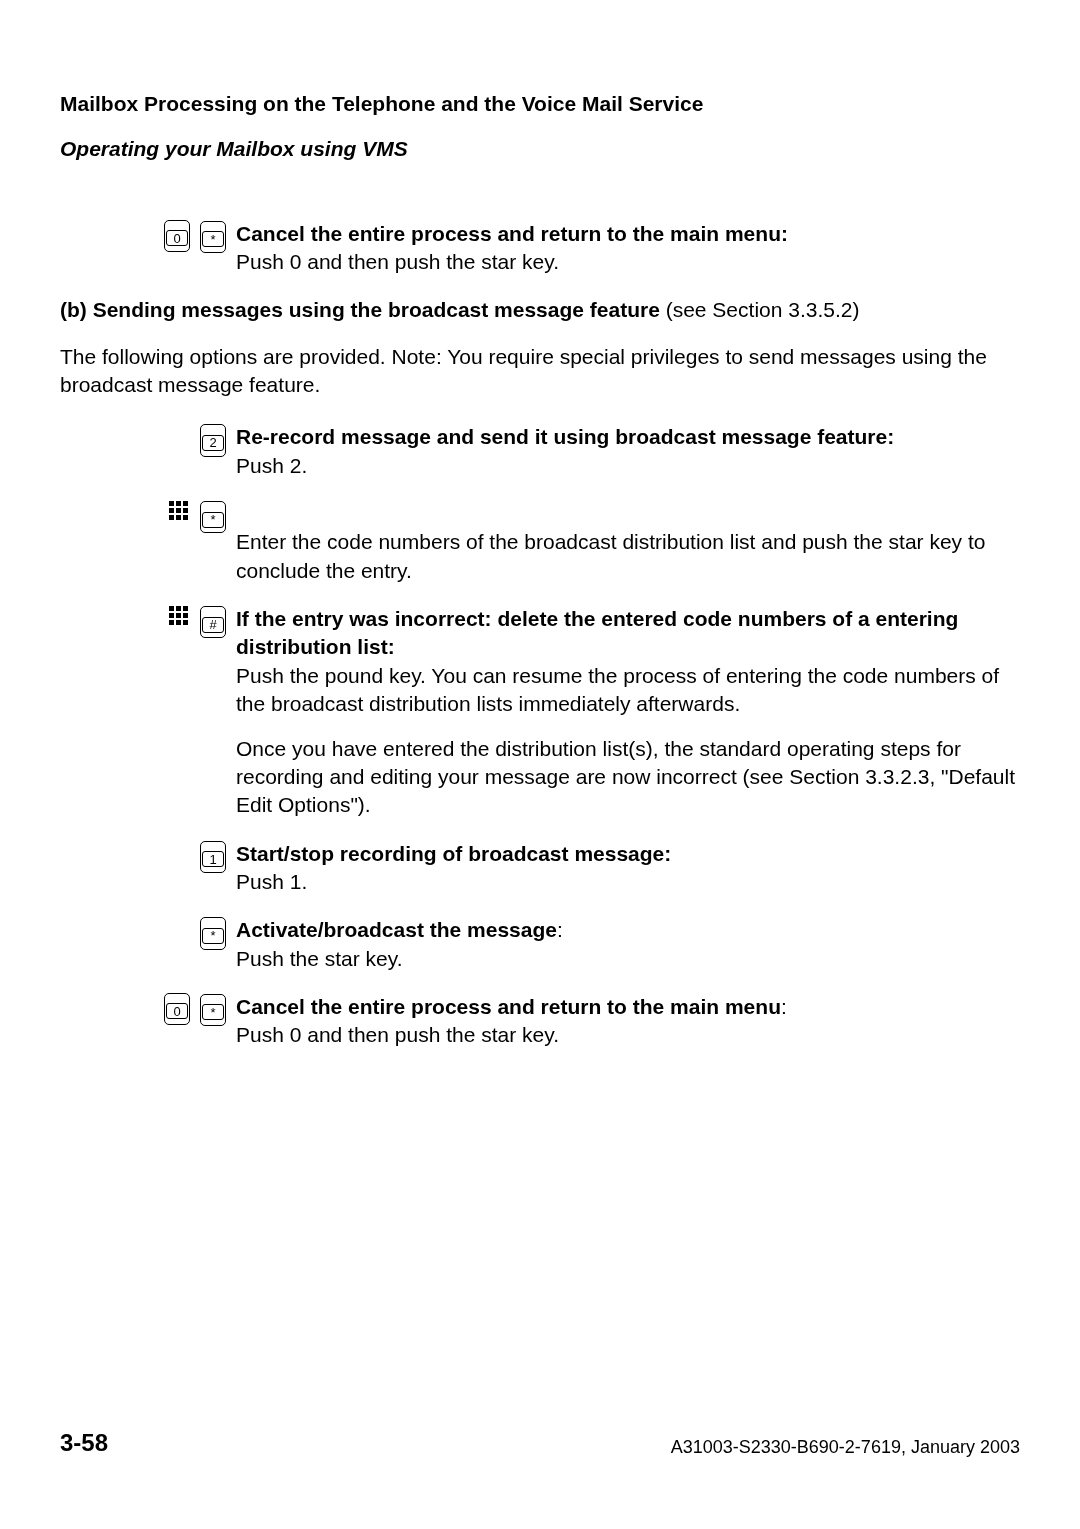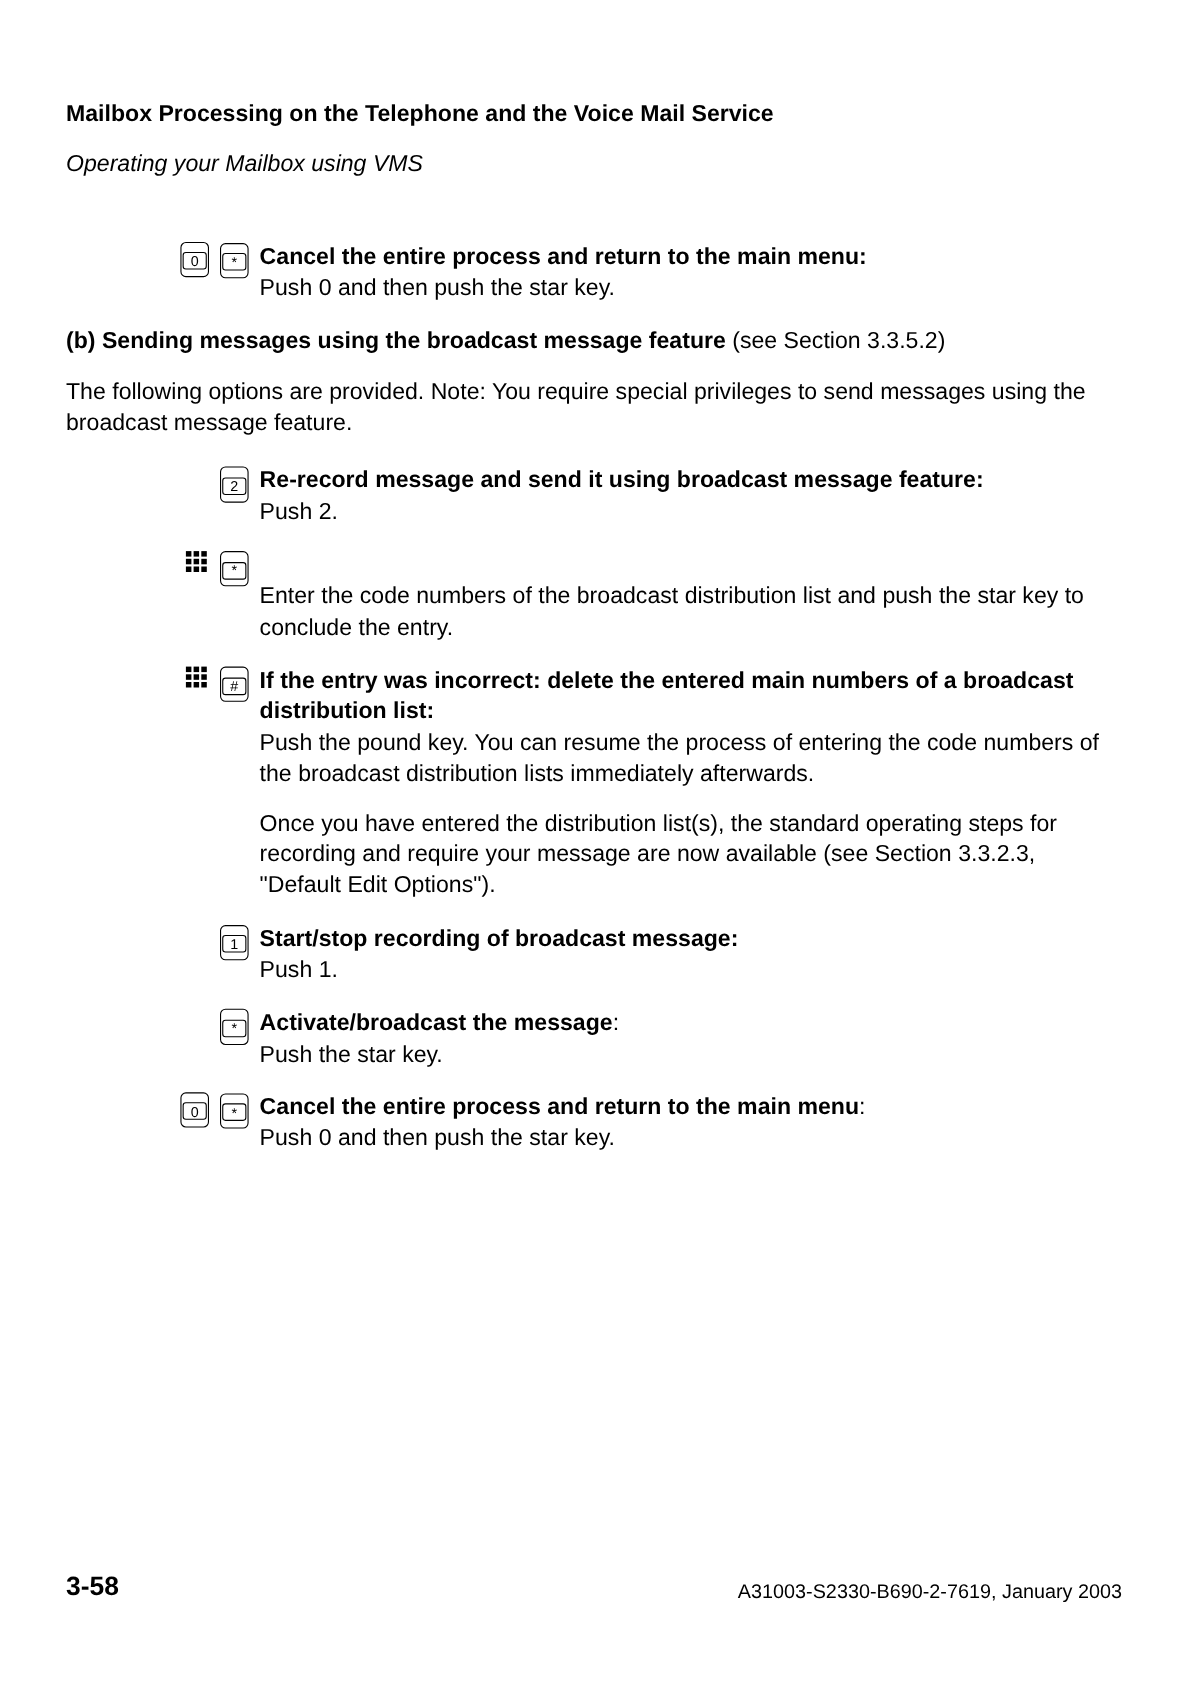--- a/index.html
+++ b/index.html
@@ -25,6 +25,7 @@
     .header-italic {
       font-style: italic;
       margin-bottom: 56px;
+      font-weight: bold;
     }
     .row {
       display: flex;

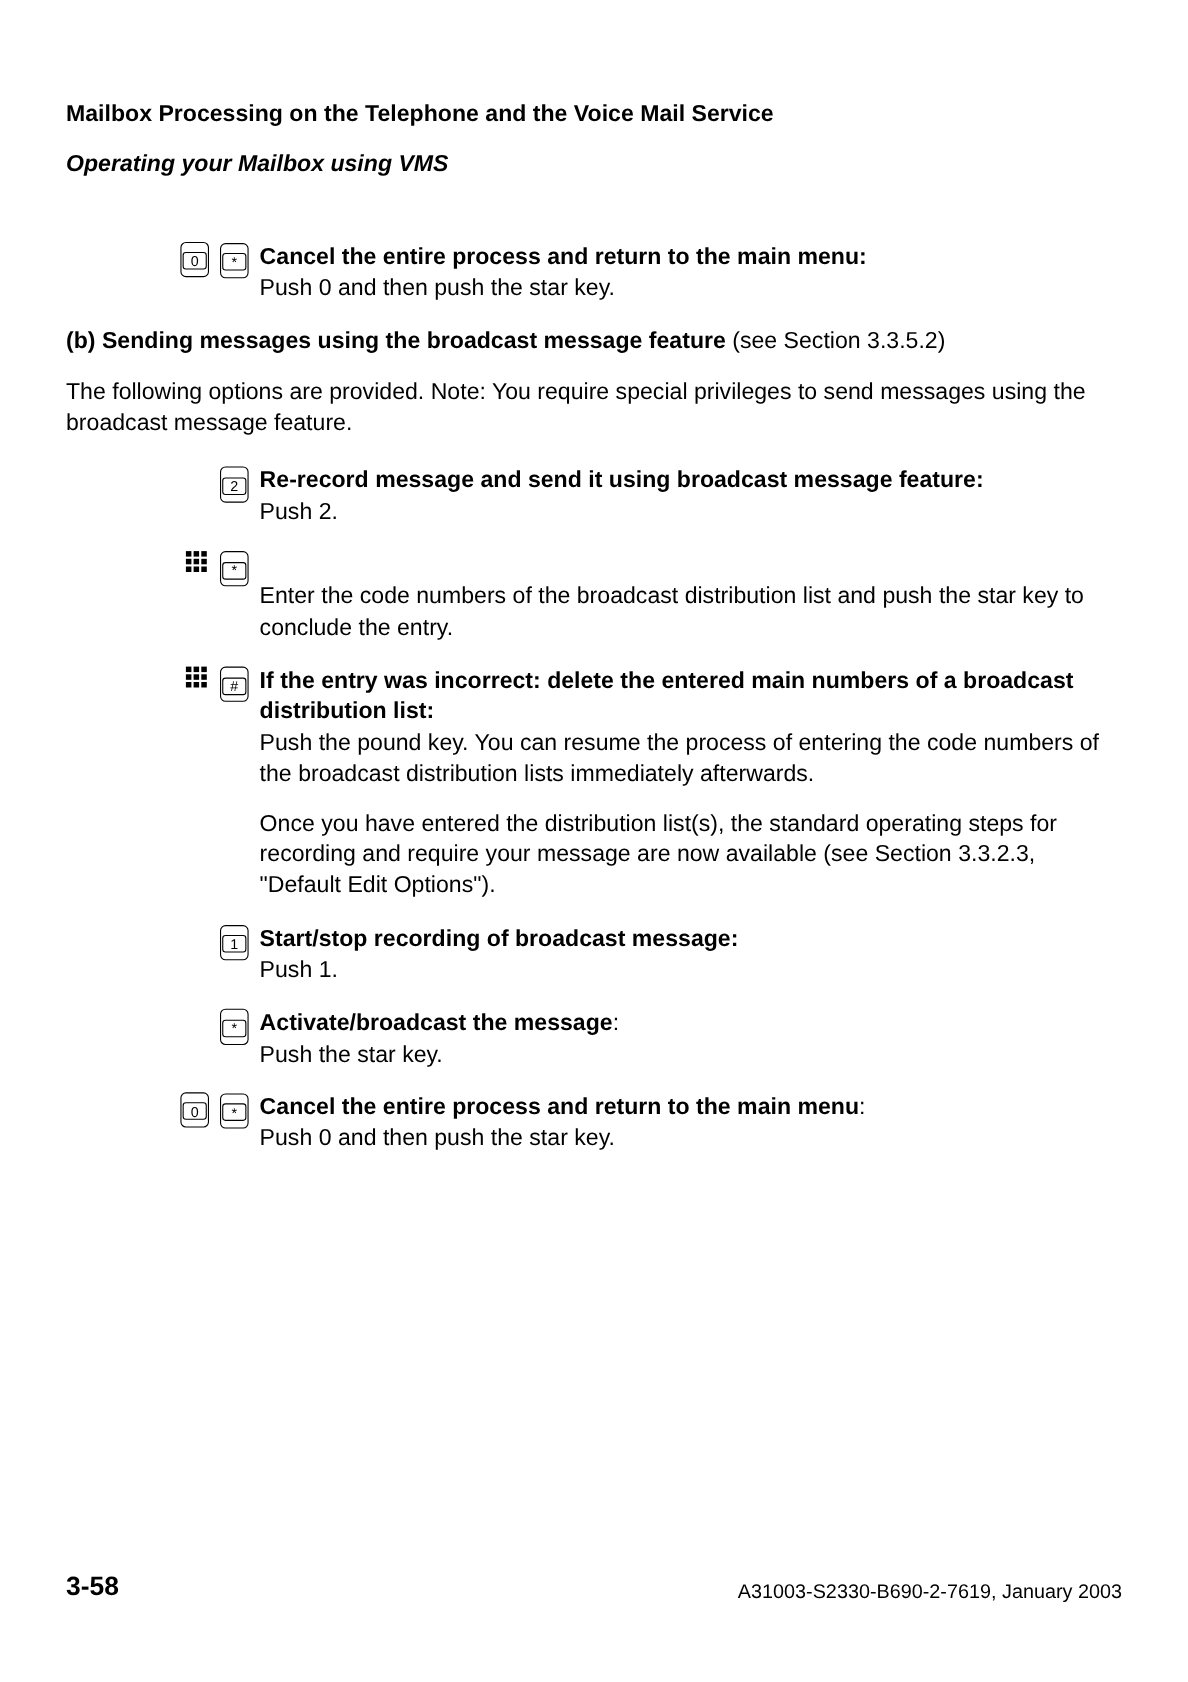--- a/index.html
+++ b/index.html
@@ -194,7 +194,7 @@
     <span class="key-outer"><span class="key-inner">#</span></span>
   </div>
   <div class="col-text">
-    <span class="bold">If the entry was incorrect: delete the entered main numbers of a broadcast distribution list:</span>
+    <span class="bold">If the entry was incorrect: delete the entered code numbers of a entering distribution list:</span>
     <br>
     <span>Push the pound key. You can resume the process of entering the code numbers of the broadcast distribution lists immediately afterwards.</span>
     <div class="sub-para">Once you have entered the distribution list(s), the standard operating steps for recording and require your message are now available (see Section 3.3.2.3, "Default Edit Options").</div>

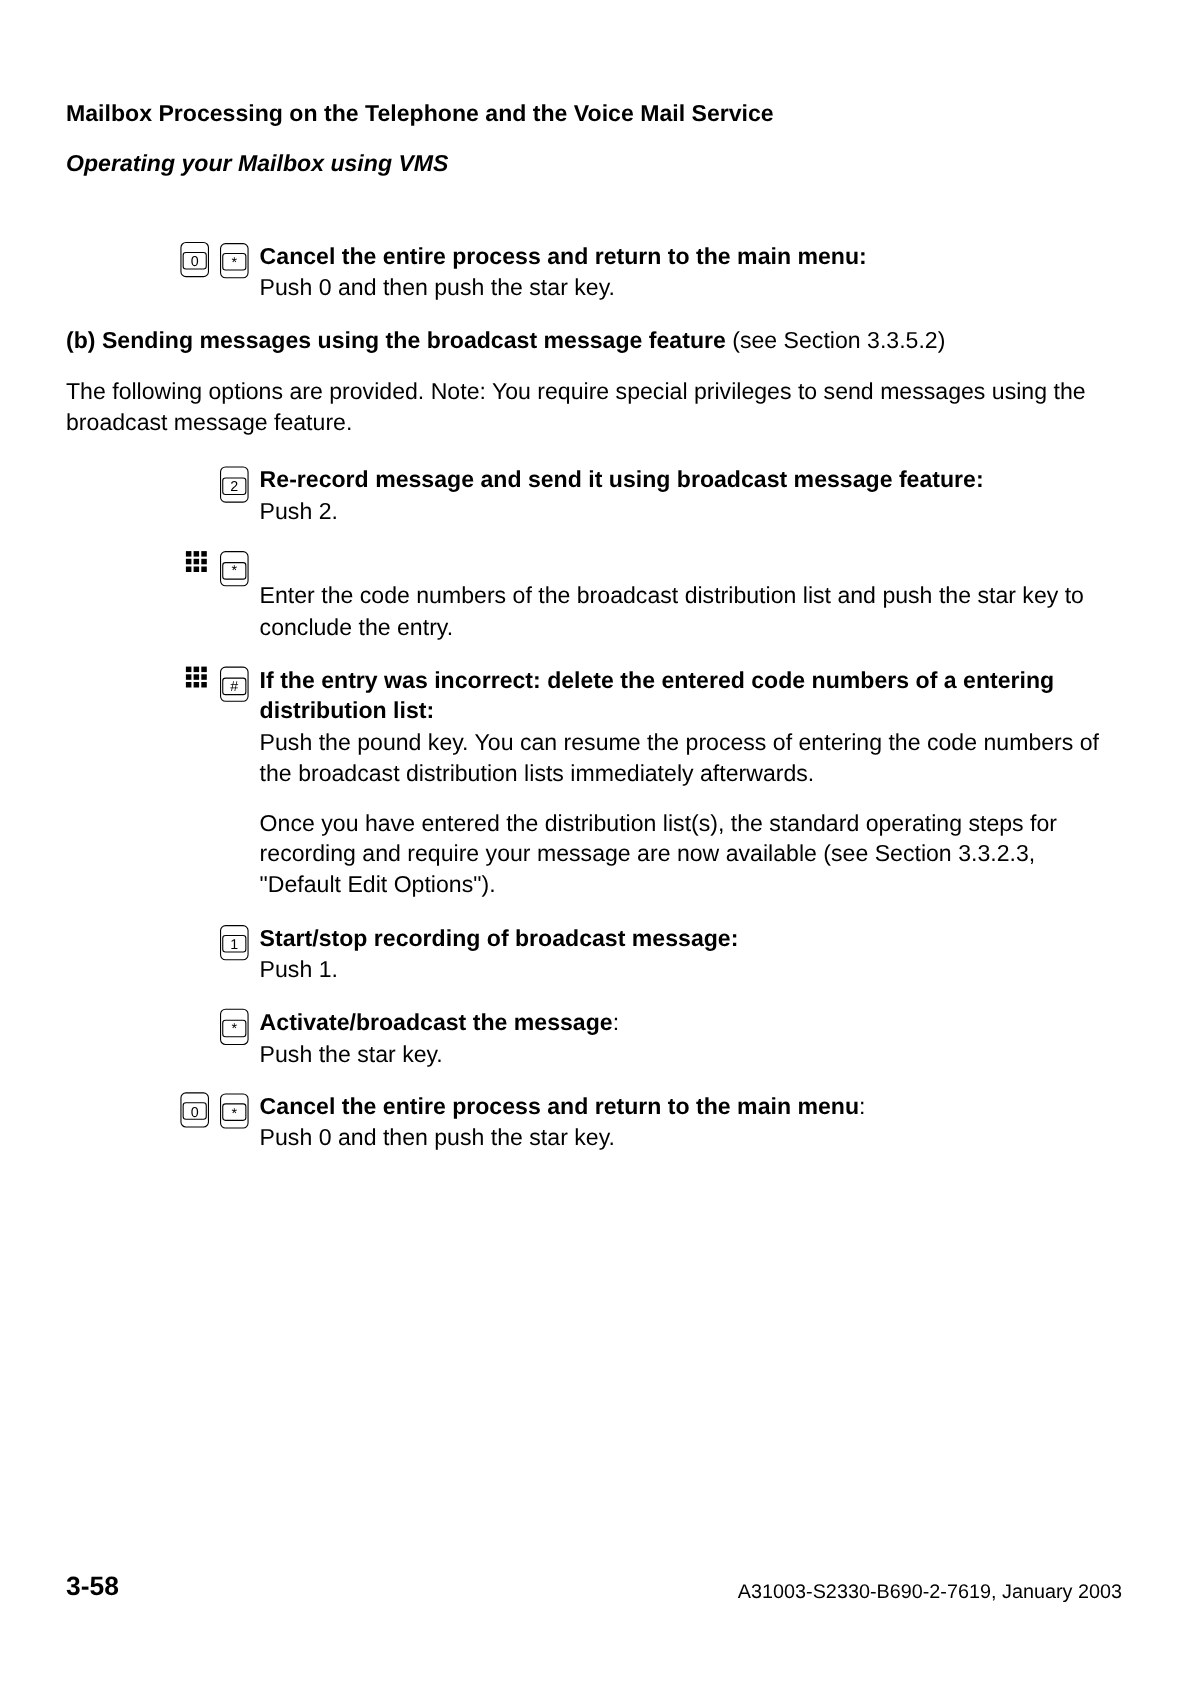--- a/index.html
+++ b/index.html
@@ -197,7 +197,7 @@
     <span class="bold">If the entry was incorrect: delete the entered code numbers of a entering distribution list:</span>
     <br>
     <span>Push the pound key. You can resume the process of entering the code numbers of the broadcast distribution lists immediately afterwards.</span>
-    <div class="sub-para">Once you have entered the distribution list(s), the standard operating steps for recording and require your message are now available (see Section 3.3.2.3, "Default Edit Options").</div>
+    <div class="sub-para">Once you have entered the distribution list(s), the standard operating steps for recording and editing your message are now incorrect (see Section 3.3.2.3, "Default Edit Options").</div>
   </div>
 </div>
 

